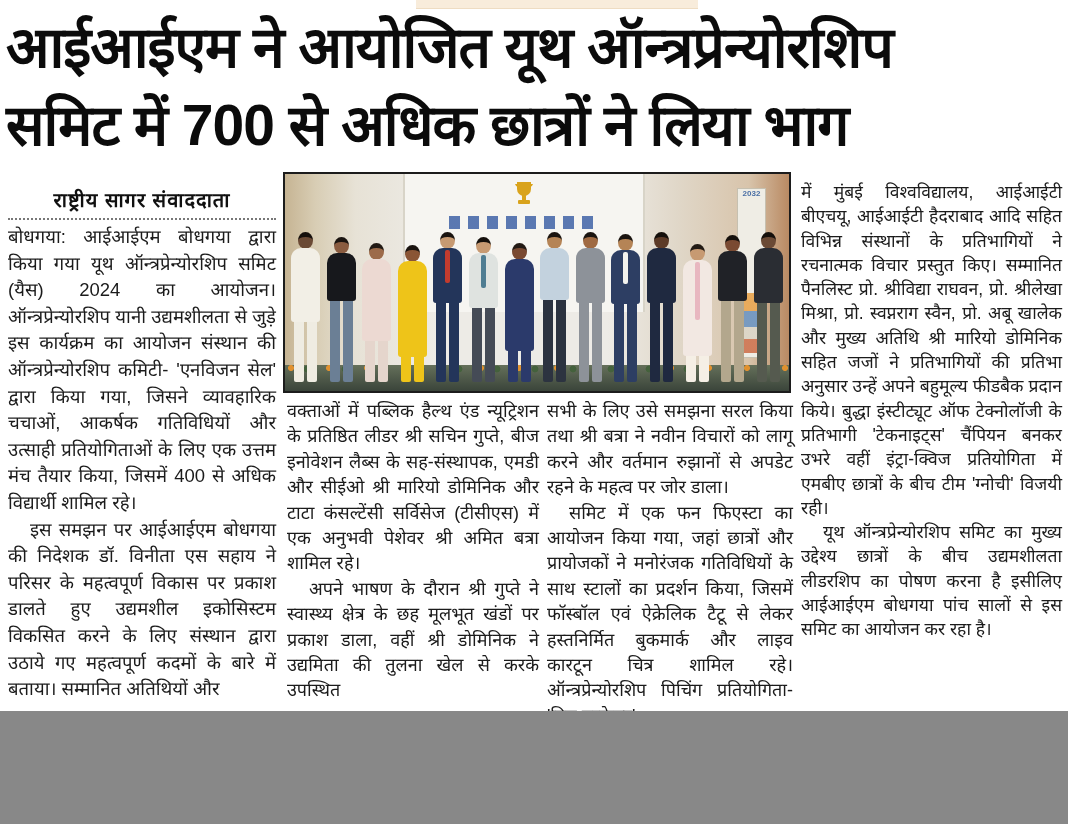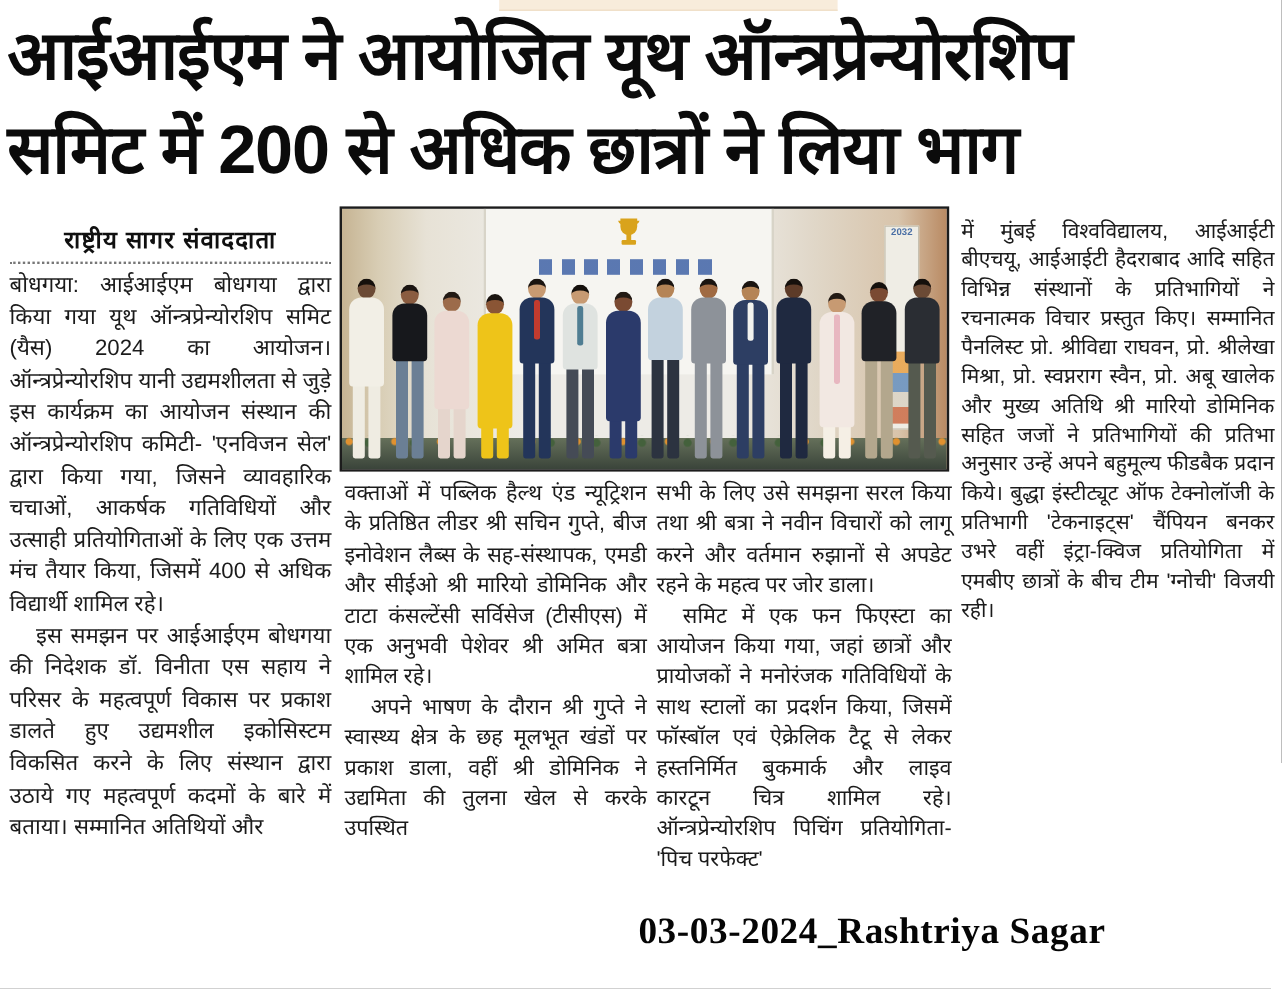--- a/index.html
+++ b/index.html
@@ -4,7 +4,7 @@
 <style>
   html,body{margin:0;padding:0;background:#888;}
   #page{
-    position:relative;width:1068px;height:824px;background:#ffffff;
+    position:relative;width:1068px;height:711px;background:#ffffff;
     font-family:"Liberation Sans","DejaVu Sans",sans-serif;color:#161616;
     overflow:hidden;margin:0 auto;
   }

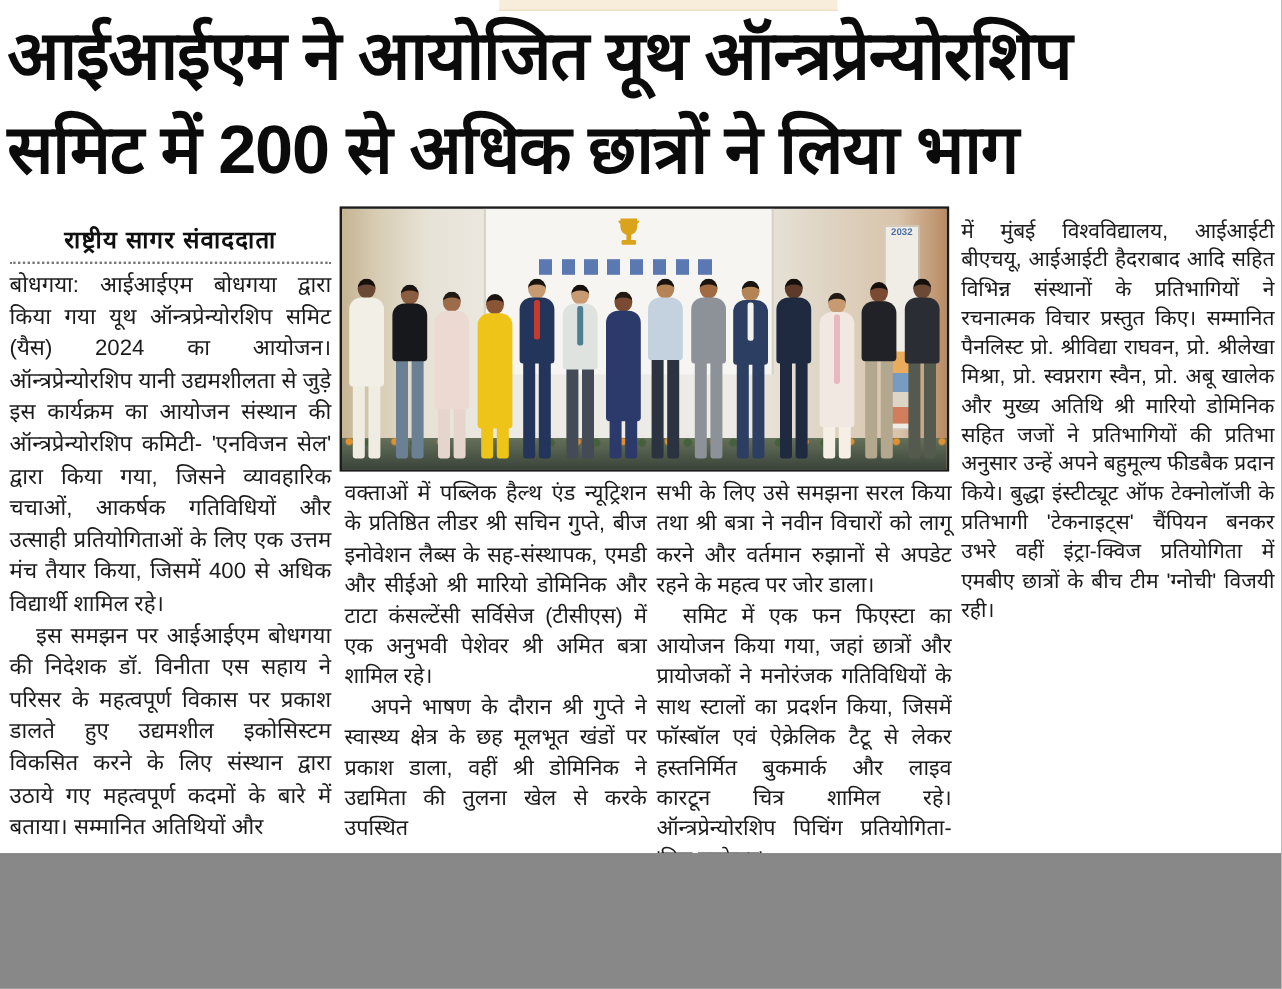--- a/index.html
+++ b/index.html
@@ -75,7 +75,7 @@
 
   <div class="headline">
     <div class="hl">आईआईएम ने आयोजित यूथ ऑन्त्रप्रेन्योरशिप</div>
-    <div class="hl">समिट में 200 से अधिक छात्रों ने लिया भाग</div>
+    <div class="hl">समिट में 700 से अधिक छात्रों ने लिया भाग</div>
   </div>
 
   <div class="byline-wrap">

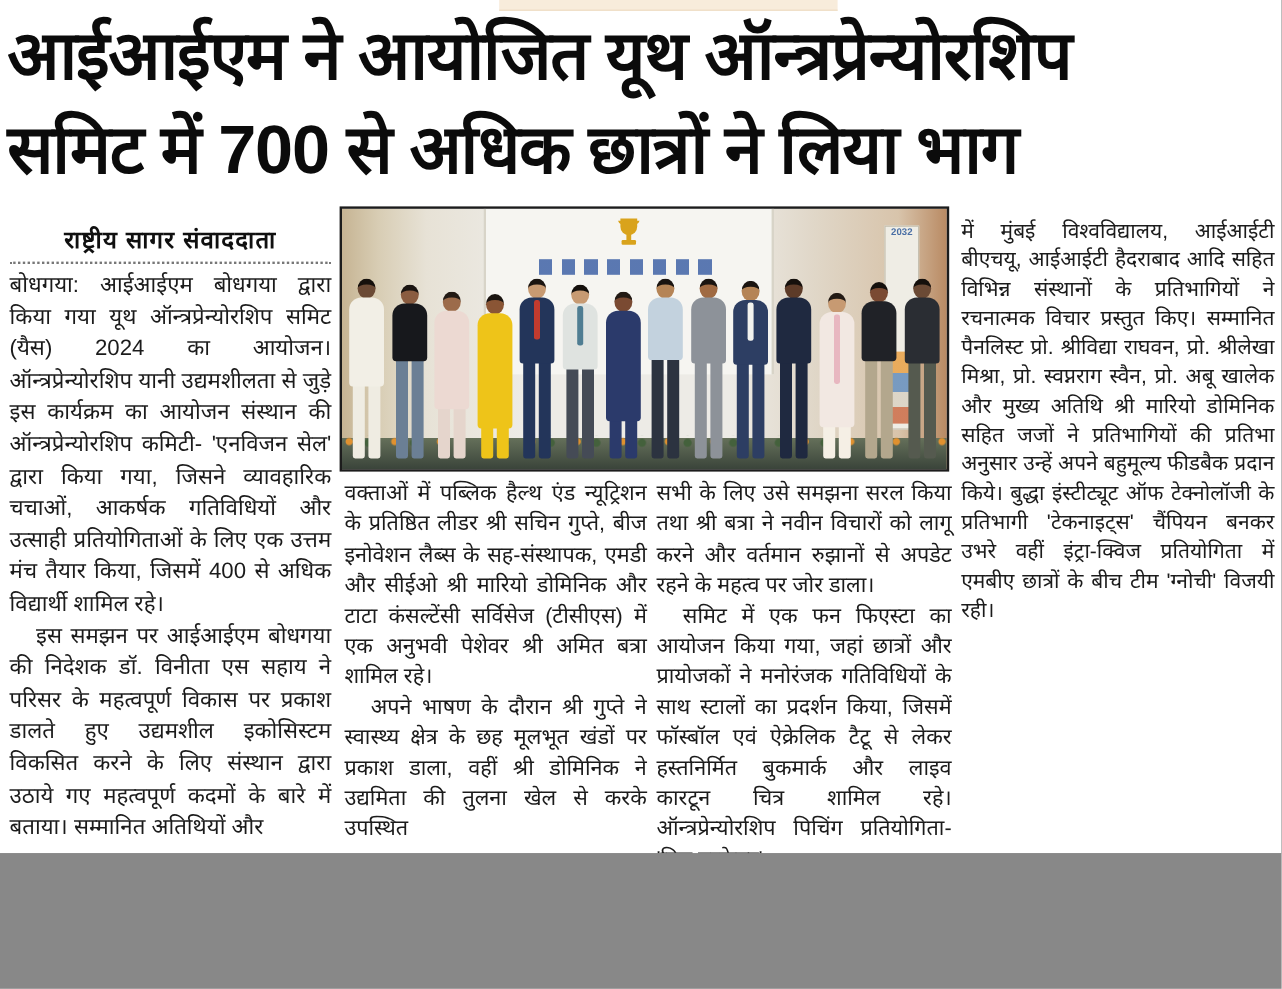--- a/index.html
+++ b/index.html
@@ -239,6 +239,7 @@
 
   <div class="col" id="col4">
     <p>में मुंबई विश्वविद्यालय, आईआईटी बीएचयू, आईआईटी हैदराबाद आदि सहित विभिन्न संस्थानों के प्रतिभागियों ने रचनात्मक विचार प्रस्तुत किए। सम्मानित पैनलिस्ट प्रो. श्रीविद्या राघवन, प्रो. श्रीलेखा मिश्रा, प्रो. स्वप्नराग स्वैन, प्रो. अबू खालेक और मुख्य अतिथि श्री मारियो डोमिनिक सहित जजों ने प्रतिभागियों की प्रतिभा अनुसार उन्हें अपने बहुमूल्य फीडबैक प्रदान किये। बुद्धा इंस्टीट्यूट ऑफ टेक्नोलॉजी के प्रतिभागी 'टेकनाइट्स' चैंपियन बनकर उभरे वहीं इंट्रा-क्विज प्रतियोगिता में एमबीए छात्रों के बीच टीम 'ग्नोची' विजयी रही।</p>
+    <p class="indent">यूथ ऑन्त्रप्रेन्योरशिप समिट का मुख्य उद्देश्य छात्रों के बीच उद्यमशीलता लीडरशिप का पोषण करना है इसीलिए आईआईएम बोधगया पांच सालों से इस समिट का आयोजन कर रहा है।</p>
   </div>
 
   <div class="footer-credit">03-03-2024_Rashtriya Sagar</div>

